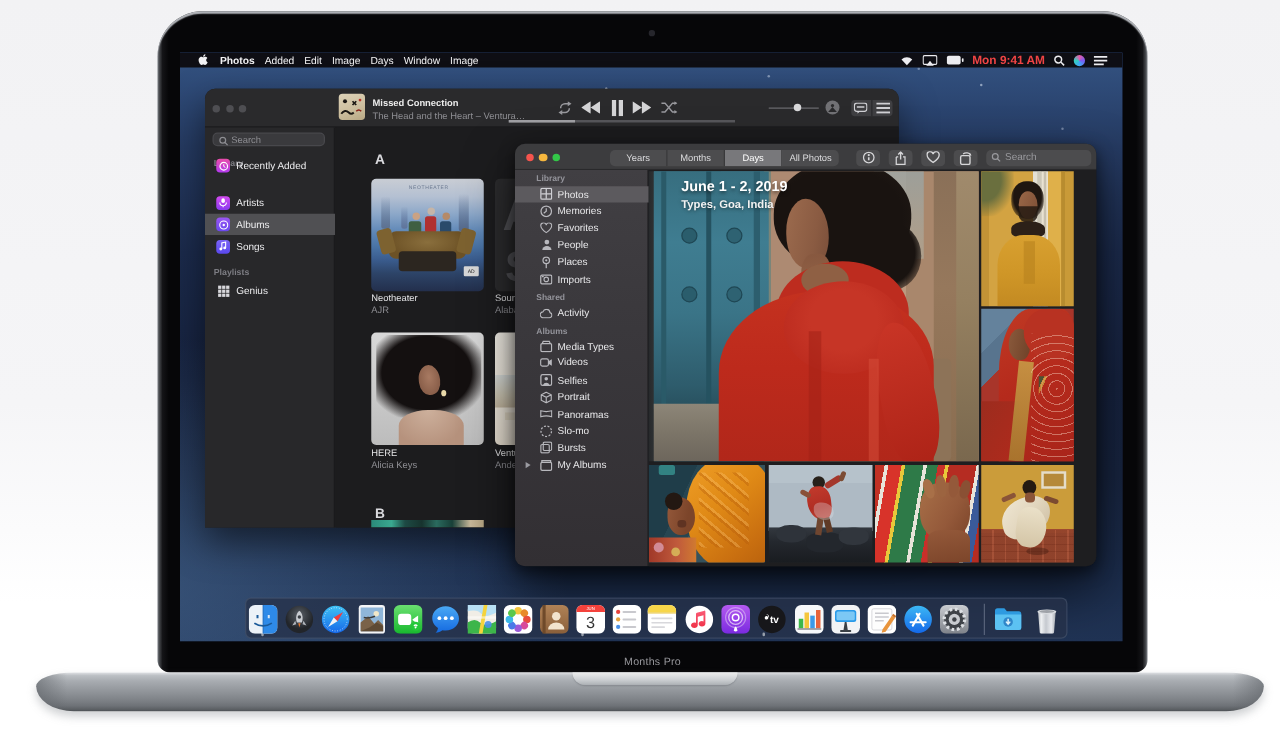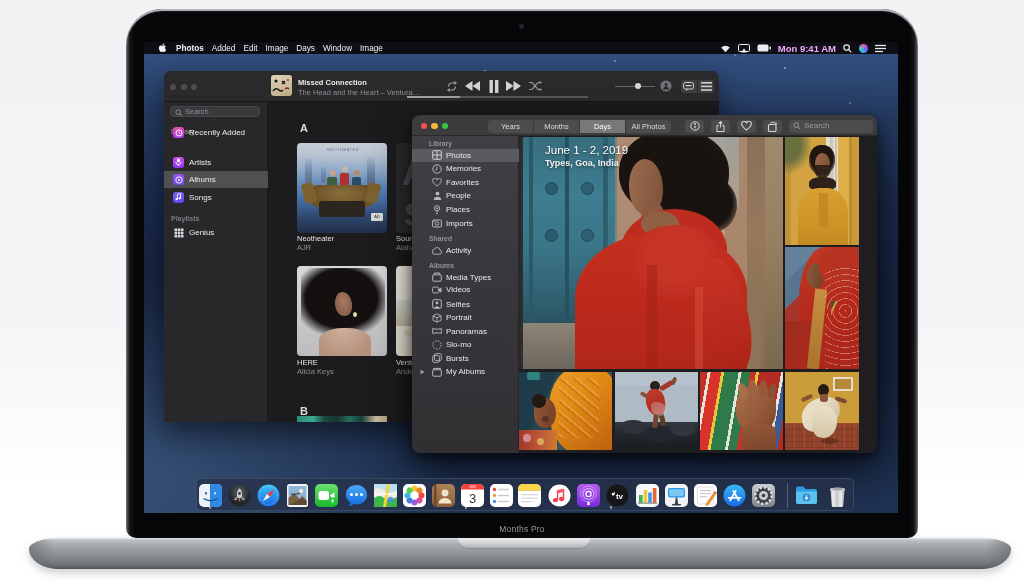--- a/index.html
+++ b/index.html
@@ -21,7 +21,7 @@
 #menubar{position:absolute;left:0;top:0;width:754px;height:12px;background:#0e0e14;color:#f2f2f4;font-size:8.2px;display:flex;align-items:center}
 #menubar .it{margin-right:8px;white-space:nowrap}
 #menubar .apple{margin-left:13px;margin-right:9px;font-size:9px}
-#mbright{position:absolute;right:12px;top:0;height:12px;display:flex;align-items:center;gap:7px;color:#f0abfc}
+#mbright{position:absolute;right:12px;top:0;height:12px;display:flex;align-items:center;gap:7px;color:#ef4444}
 
 #pwin{position:absolute;left:268px;top:73px;width:465px;height:338px;background:#1e1e20;border-radius:8px;box-shadow:0 18px 40px rgba(0,0,0,.62),0 4px 12px rgba(0,0,0,.5)}
 #ptop{position:absolute;left:0;top:0;width:465px;height:21px;background:linear-gradient(180deg,#414143,#38383a);background:#3c3c3e;border-radius:8px 8px 0 0;border-bottom:1px solid #29292b}

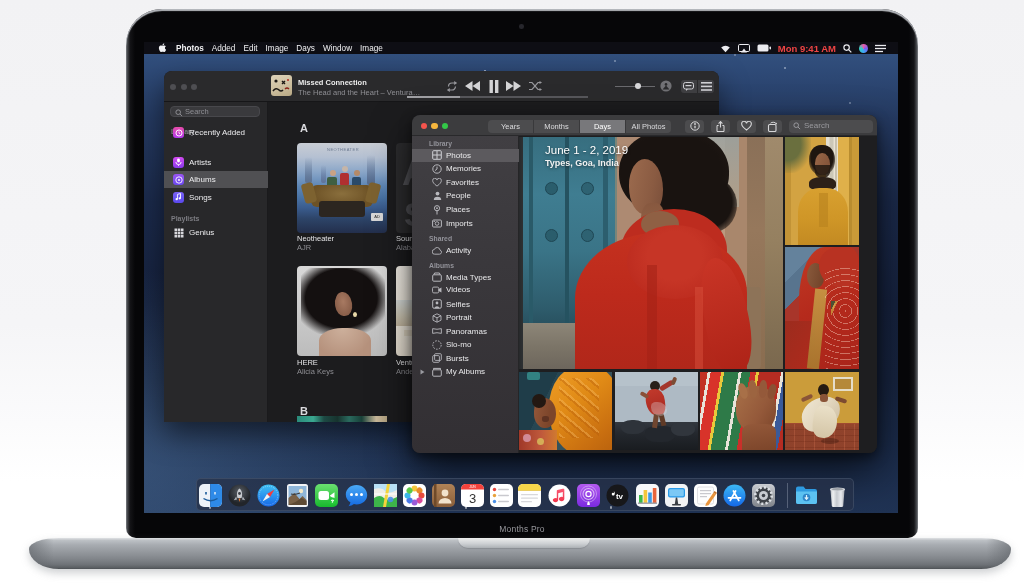--- a/index.html
+++ b/index.html
@@ -543,7 +543,7 @@
         <div class="abs" style="left:50px;top:26px;width:12px;height:4px;background:#7c4a30;border-radius:2px;transform:rotate(18deg)"></div>
         <div class="abs" style="left:36px;top:66px;width:18px;height:6px;border-radius:50%;background:rgba(60,25,15,.4)"></div>
       </div>
-      <div class="abs" style="left:26px;top:7.5px;font-size:11.5px;font-weight:normal;color:#fff;text-shadow:0 1px 3px rgba(0,0,0,.5)">June 1 - 2, 2019</div>
+      <div class="abs" style="left:26px;top:7.5px;font-size:11.5px;font-weight:bold;color:#fff;text-shadow:0 1px 3px rgba(0,0,0,.5)">June 1 - 2, 2019</div>
       <div class="abs" style="left:26px;top:21.5px;font-size:9px;font-weight:bold;color:#f2f2f2;text-shadow:0 1px 3px rgba(0,0,0,.5)">Types, Goa, India</div>
     </div>
   </div>

